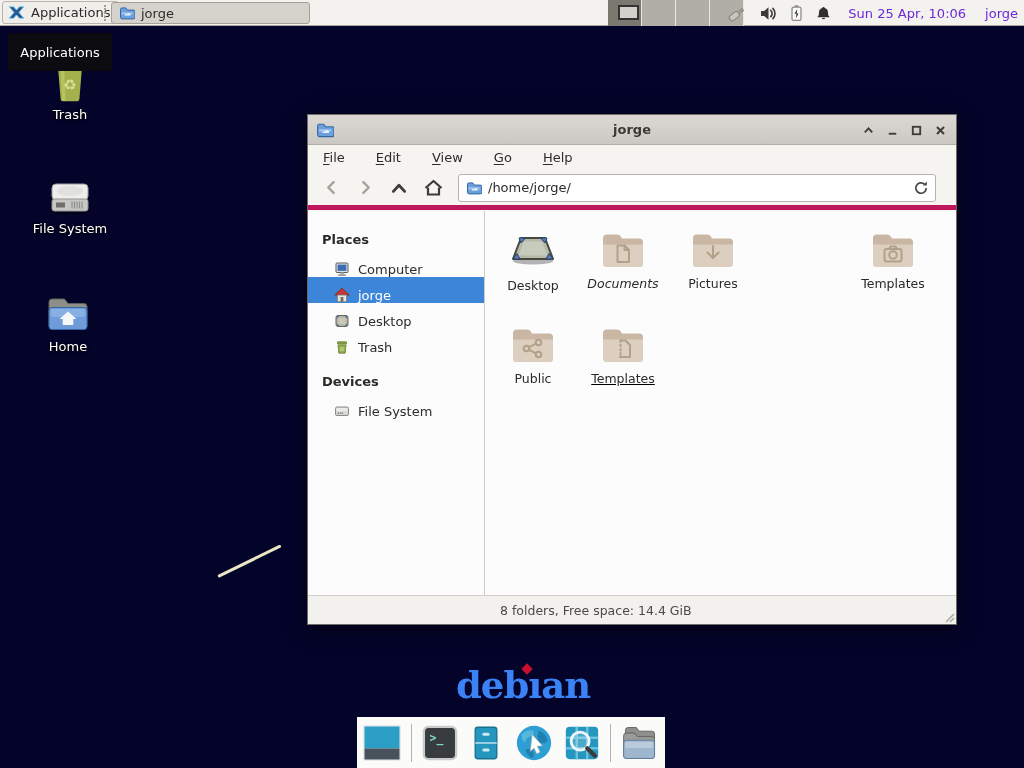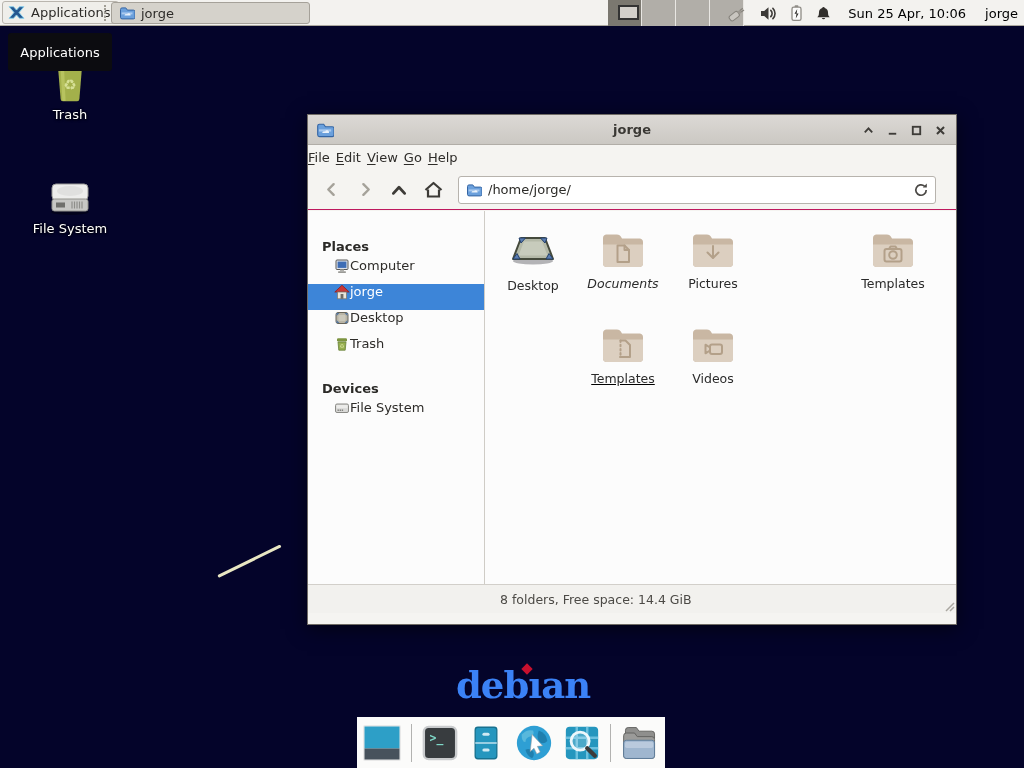--- a/index.html
+++ b/index.html
@@ -22,7 +22,7 @@
   .pager .ws.active{background:#7b7870;}
   .pager .ws.active .mini-win{position:absolute;left:10px;top:5px;width:21px;height:15px;background:#d3d0cb;border:2px solid #333;}
   .tray{position:absolute;right:6px;top:0;height:26px;display:flex;align-items:center;gap:11px;}
-  .tray .txt{font-size:13px;color:#000000;}
+  .tray .txt{font-size:13px;color:#6d28d9;}
   .clock{margin-left:5px;}
   .user{margin-left:8px;}
 

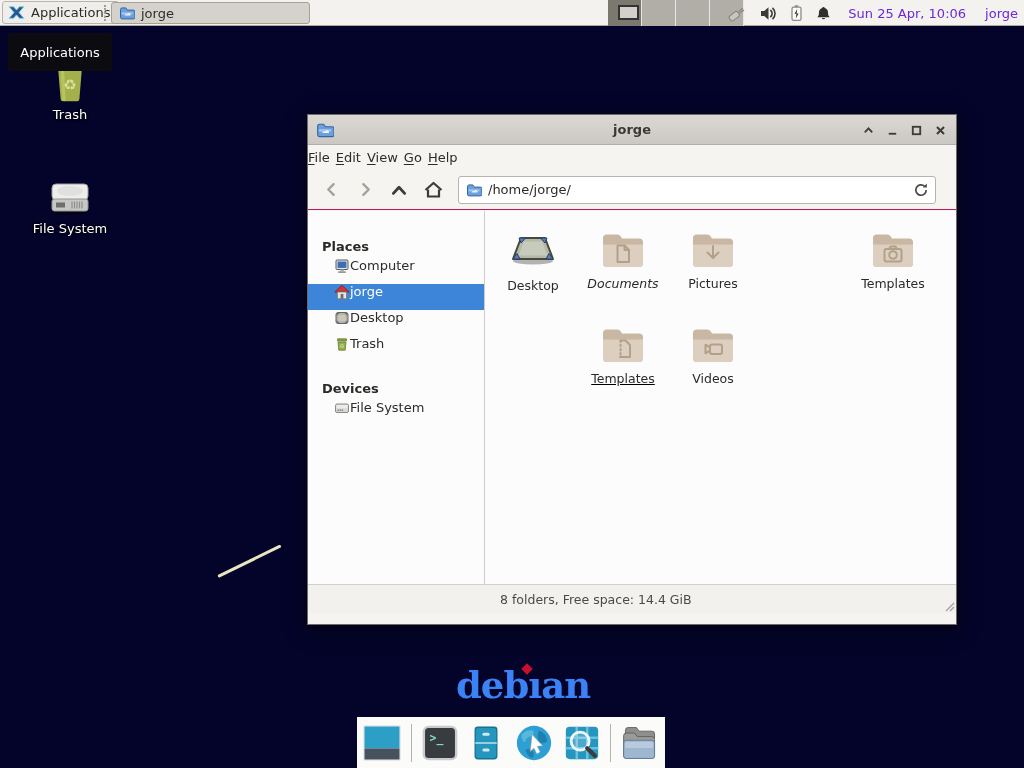--- a/index.html
+++ b/index.html
@@ -42,7 +42,7 @@
   .titlebar .title{position:absolute;left:0;right:0;text-align:center;font-size:13px;font-weight:bold;color:#3a3834;}
   .win-controls{position:absolute;right:8px;top:0;height:30px;display:flex;align-items:center;gap:9px;}
   .win-controls .wc{width:15px;height:15px;display:flex;align-items:center;justify-content:center;}
-  .menubar{position:absolute;left:0;top:30px;right:0;height:25px;background:#f5f4f1;display:flex;align-items:center;gap:6px;}
+  .menubar{position:absolute;left:0;top:30px;right:0;height:25px;background:#f5f4f1;display:flex;align-items:center;gap:31px;padding-left:15px;}
   .menubar .mitem{font-size:13px;color:#2e2c29;}
   .menubar u{text-underline-offset:2px;}
   .toolbar{position:absolute;left:0;top:55px;right:0;height:40px;background:#f5f4f1;border-bottom:1px solid #be185d;display:flex;align-items:center;}

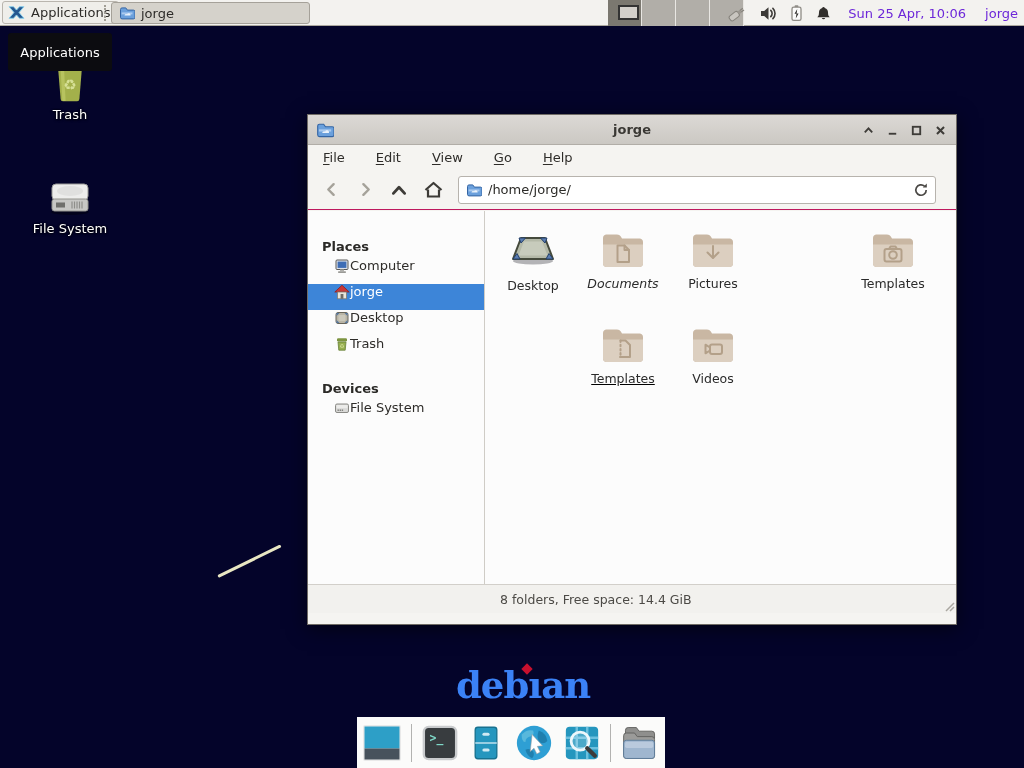--- a/index.html
+++ b/index.html
@@ -45,7 +45,7 @@
   .menubar{position:absolute;left:0;top:30px;right:0;height:25px;background:#f5f4f1;display:flex;align-items:center;gap:31px;padding-left:15px;}
   .menubar .mitem{font-size:13px;color:#2e2c29;}
   .menubar u{text-underline-offset:2px;}
-  .toolbar{position:absolute;left:0;top:55px;right:0;height:40px;background:#f5f4f1;border-bottom:1px solid #be185d;display:flex;align-items:center;}
+  .toolbar{position:absolute;left:0;top:55px;right:0;height:40px;background:#f5f4f1;border-bottom:5px solid #be185d;display:flex;align-items:center;}
   .tbtn{width:34px;height:30px;display:flex;align-items:center;justify-content:center;}
   .tbtn:first-child{margin-left:6px;}
   .pathbar{position:relative;margin-left:8px;width:478px;height:28px;background:#fff;border:1px solid #b7b3ad;border-radius:3px;display:flex;align-items:center;padding:0 30px 0 7px;gap:6px;}

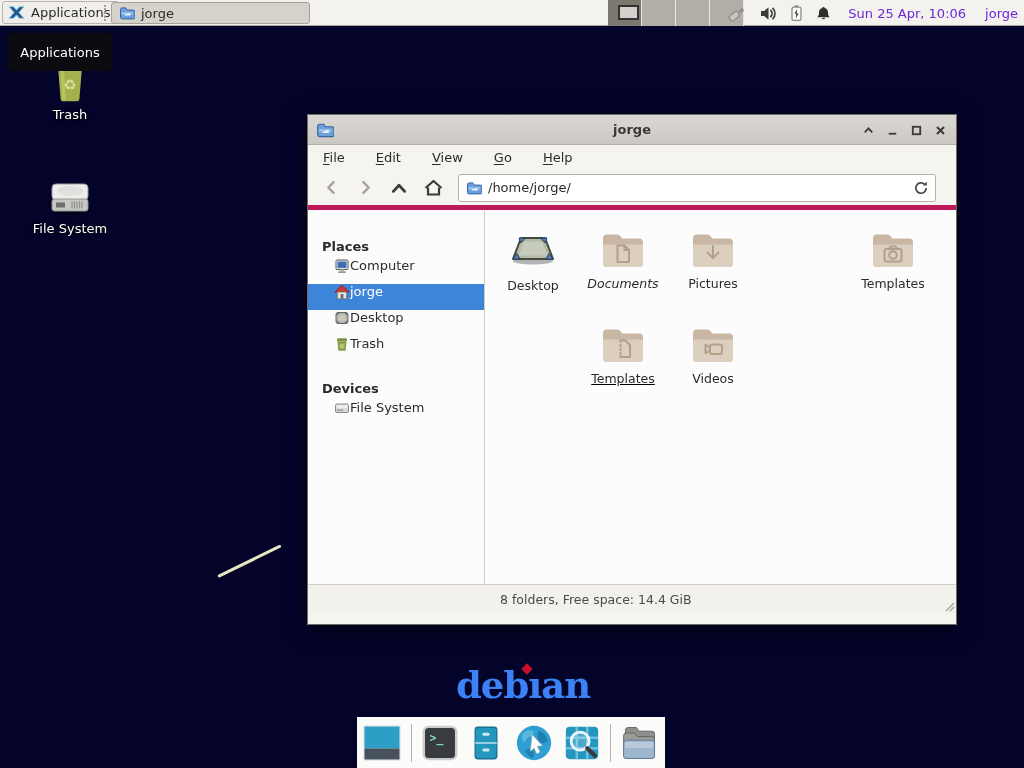--- a/index.html
+++ b/index.html
@@ -52,7 +52,7 @@
   .pathbar input{border:0;outline:0;flex:1;font-size:13px;color:#2b2a27;font-family:inherit;background:transparent;}
   .pathbar .reload{position:absolute;right:5px;top:4px;}
   .win-body{position:absolute;left:0;top:96px;right:0;bottom:29px;background:#fcfcfc;}
-  .sidebar{position:absolute;left:0;top:0;bottom:0;width:177px;border-right:1px solid #cfccc6;background:#fcfcfc;padding-top:23px;}
+  .sidebar{position:absolute;left:0;top:0;bottom:0;width:177px;border-right:1px solid #cfccc6;background:#fcfcfc;padding-top:16px;}
   .shead{height:24px;display:flex;align-items:center;padding-left:14px;font-size:13px;font-weight:bold;color:#2b2a27;}
   .srow{height:26px;display:flex;align-items:flex-start;padding-left:26px;font-size:13px;color:#2e2c29;}
   .srow.selected{background:var(--selection_blue,#3d85d8);color:#fff;}

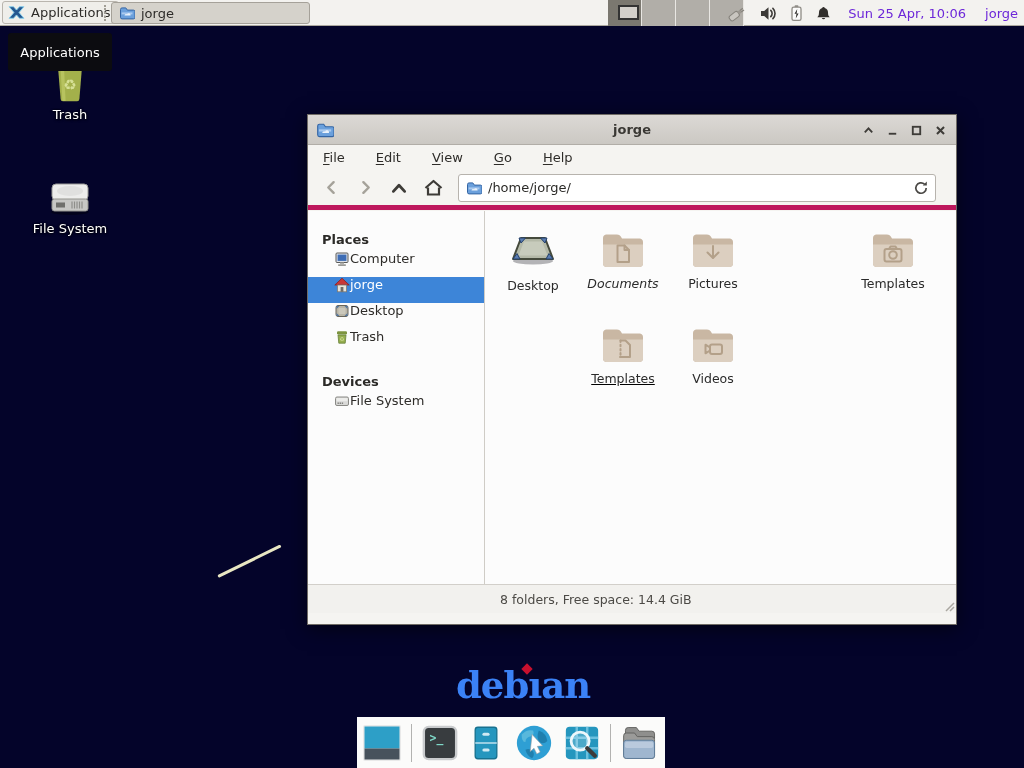--- a/index.html
+++ b/index.html
@@ -54,7 +54,7 @@
   .win-body{position:absolute;left:0;top:96px;right:0;bottom:29px;background:#fcfcfc;}
   .sidebar{position:absolute;left:0;top:0;bottom:0;width:177px;border-right:1px solid #cfccc6;background:#fcfcfc;padding-top:16px;}
   .shead{height:24px;display:flex;align-items:center;padding-left:14px;font-size:13px;font-weight:bold;color:#2b2a27;}
-  .srow{height:26px;display:flex;align-items:flex-start;padding-left:26px;font-size:13px;color:#2e2c29;}
+  .srow{height:26px;display:flex;align-items:flex-end;gap:8px;padding-left:26px;font-size:13px;color:#2e2c29;}
   .srow.selected{background:var(--selection_blue,#3d85d8);color:#fff;}
   .srow svg{flex:0 0 auto;}
   .mainpane{position:absolute;left:178px;top:0;right:0;bottom:0;background:#fcfcfc;}

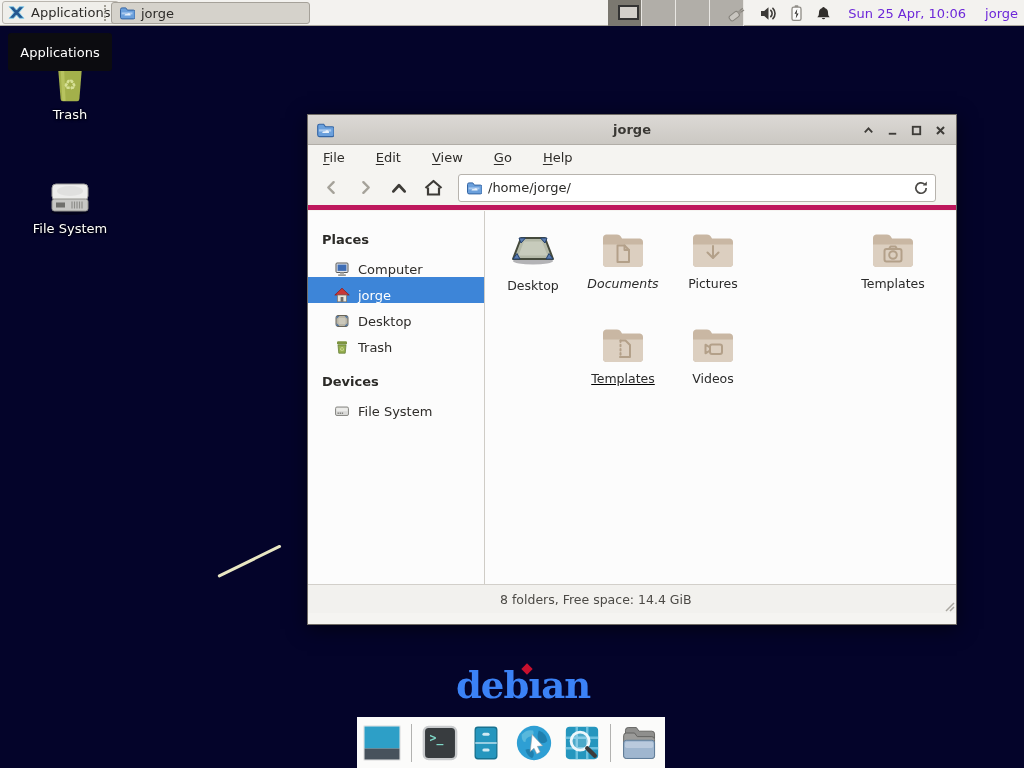--- a/index.html
+++ b/index.html
@@ -175,6 +175,15 @@
     <div class="lbl">File System</div>
   </div>
 
+  <div class="dicon" style="left:28px;top:292px;">
+    <svg width="48" height="44" viewBox="0 0 48 44">
+      <path d="M5 10 q0-3 3-3 h12.5 l3.5 4.5 H40 q3 0 3 3 v19 q0 3-3 3 H8 q-3 0-3-3 Z" fill="#8e8e89" stroke="#5e5e59" stroke-width="1"></path>
+      <rect x="5" y="15.5" width="38" height="22" rx="3" fill="#6f9bd8" stroke="#3465a4" stroke-width="1"></rect>
+      <rect x="6.5" y="17" width="35" height="8" rx="2" fill="#8fb4e4" opacity="0.8"></rect>
+      <path d="M24 19.5 l-8.5 7.5 h3.2 v6 h10.6 v-6 h3.2 Z" fill="#f4f6f8"></path>
+    </svg>
+    <div class="lbl">Home</div>
+  </div>
 
   <div class="stray-line"></div>
 

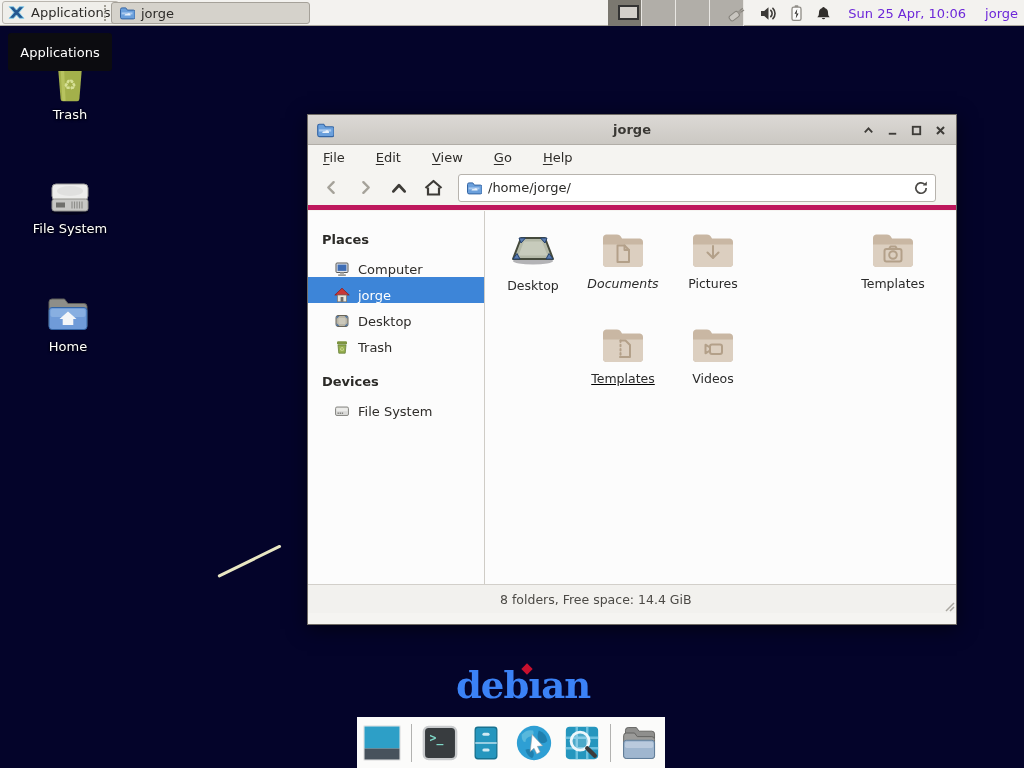--- a/index.html
+++ b/index.html
@@ -366,6 +366,18 @@
           <div class="lbl">Templates</div>
         </div>
 
+        <div class="fcell" style="left:4px;top:113px;">
+          <svg width="48" height="42" viewBox="0 0 48 42">
+            <use href="#gfolder"></use>
+            <g stroke="#b3a089" stroke-width="2" fill="none" stroke-linecap="round" stroke-linejoin="round">
+              <circle cx="17.5" cy="24.5" r="2.8"></circle>
+                <circle cx="29.5" cy="18.5" r="2.8"></circle>
+                <circle cx="29.5" cy="30.5" r="2.8"></circle>
+              <path d="M20 23.2 l7-3.6 M20 25.8 l7 3.6"></path>
+            </g>
+          </svg>
+          <div class="lbl">Public</div>
+        </div>
         <div class="fcell" style="left:94px;top:113px;text-decoration:underline;">
           <svg width="48" height="42" viewBox="0 0 48 42">
             <use href="#gfolder"></use>

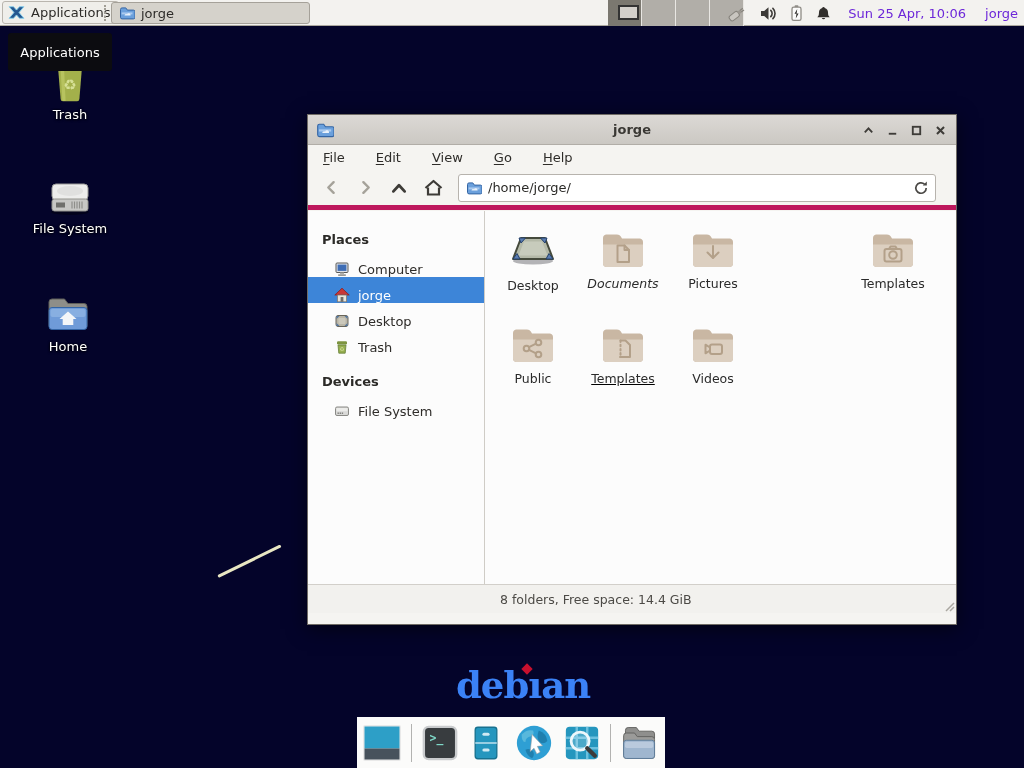--- a/index.html
+++ b/index.html
@@ -388,16 +388,6 @@
           </svg>
           <div class="lbl">Templates</div>
         </div>
-        <div class="fcell" style="left:184px;top:113px;">
-          <svg width="48" height="42" viewBox="0 0 48 42">
-            <use href="#gfolder"></use>
-            <g stroke="#b3a089" stroke-width="2" fill="none" stroke-linecap="round" stroke-linejoin="round">
-              <rect x="21" y="20.5" width="12" height="9.5" rx="2"></rect>
-              <path d="M21 23.5 l-4.5-2.8 v8.6 l4.5-2.8"></path>
-            </g>
-          </svg>
-          <div class="lbl">Videos</div>
-        </div>
       </div>
     </div>
 

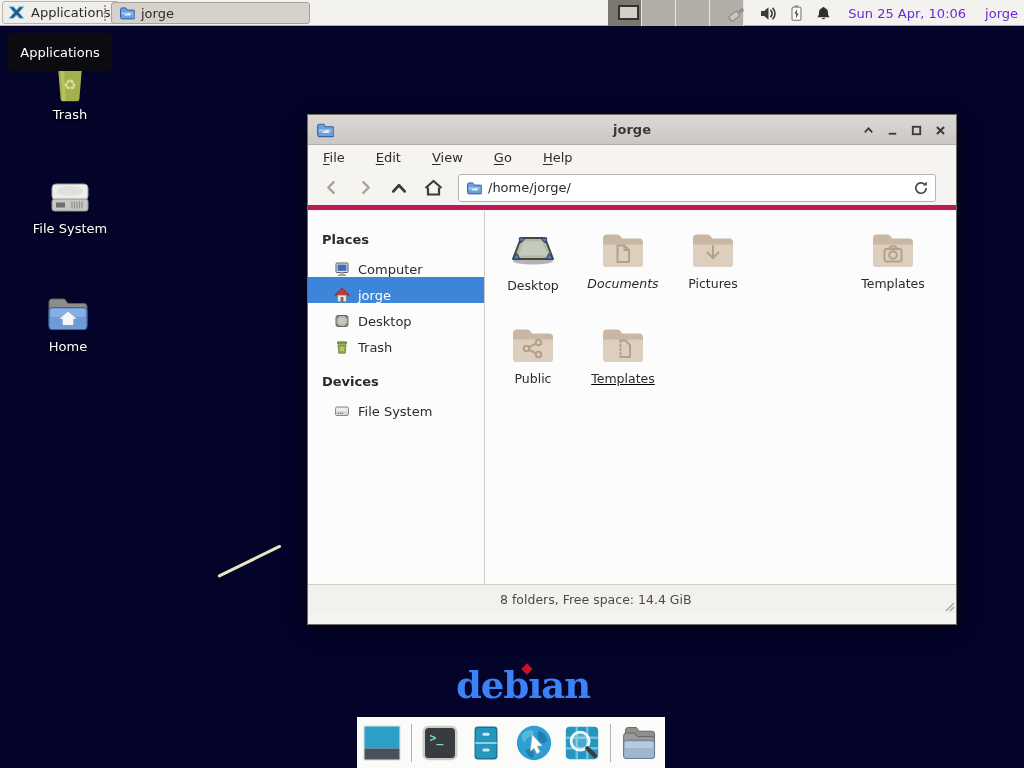--- a/index.html
+++ b/index.html
@@ -61,7 +61,7 @@
   .fcell{position:absolute;width:86px;text-align:center;}
   .fcell svg{display:block;margin:0 auto;}
   .fcell .lbl{margin-top:5px;font-size:12.5px;color:#2b2b2b;}
-  .statusbar{position:absolute;left:0;bottom:11px;right:0;height:29px;background:#f2f1ee;border-top:1px solid #d2cfca;display:flex;align-items:center;}
+  .statusbar{position:absolute;left:0;bottom:0;right:0;height:29px;background:#f2f1ee;border-top:1px solid #d2cfca;display:flex;align-items:center;}
   .statusbar span{font-size:12.5px;color:#4c4a46;padding-left:14px;margin-left:178px;}
   .grip{position:absolute;right:1px;bottom:1px;}
 

